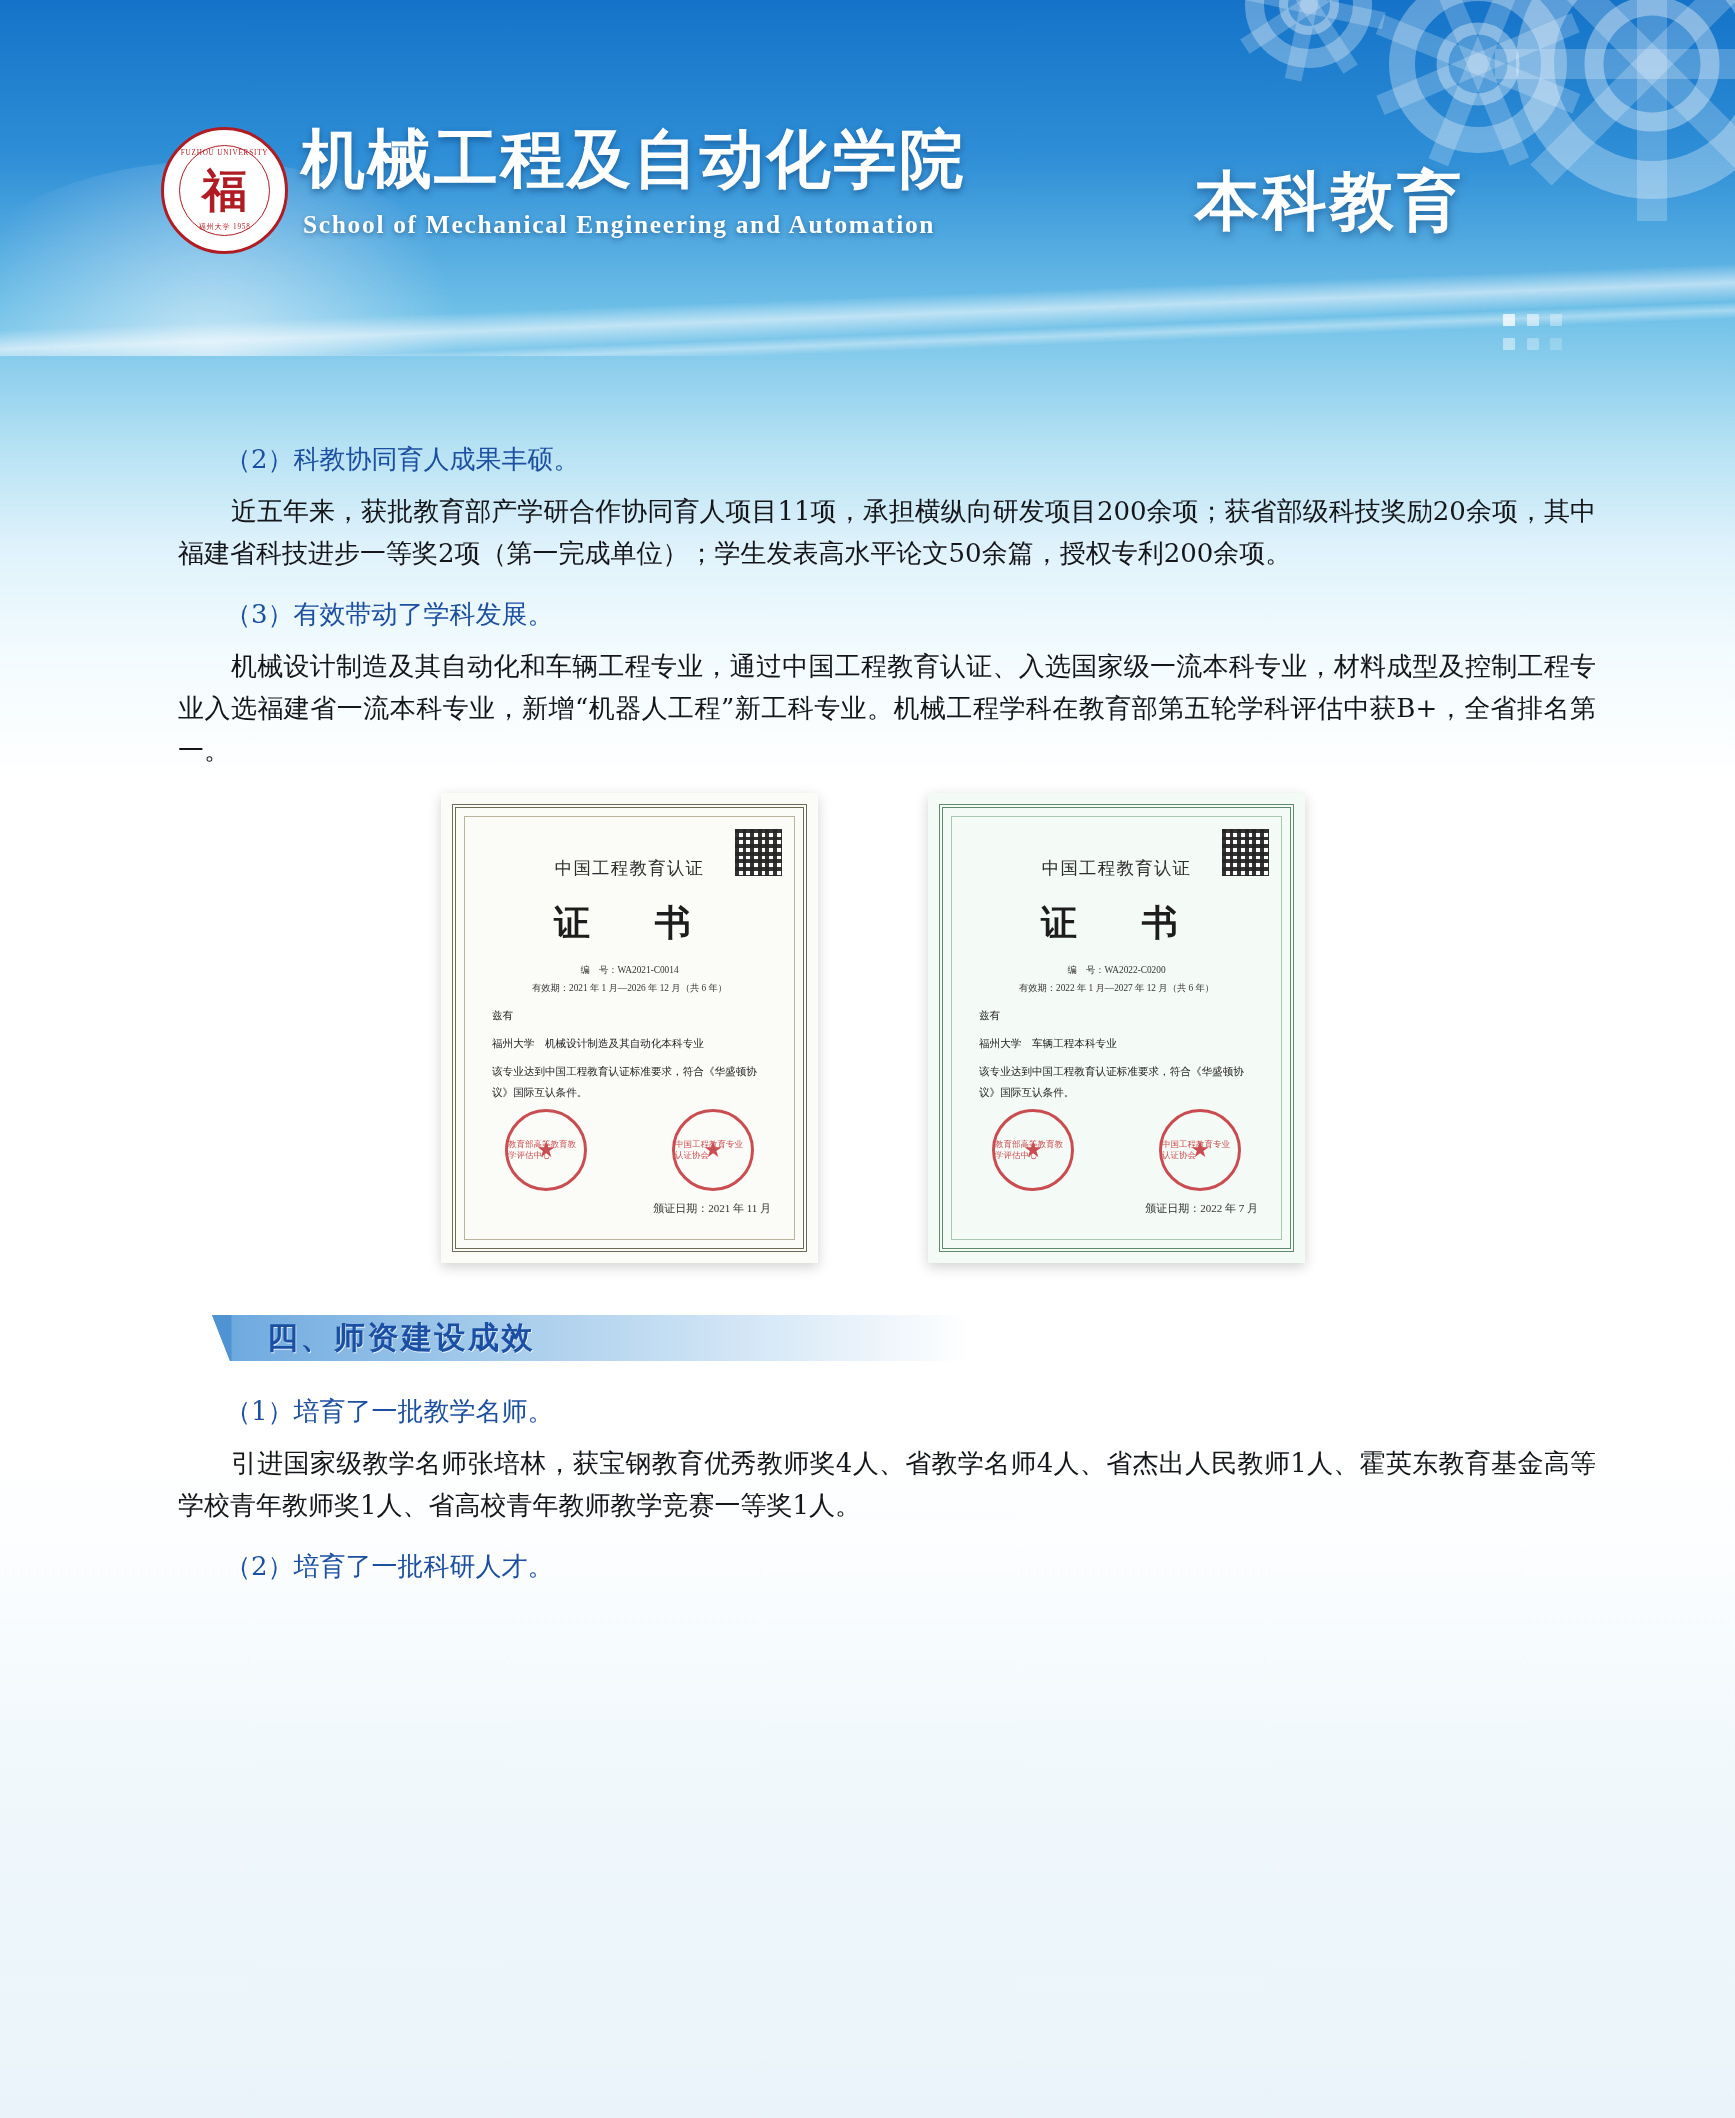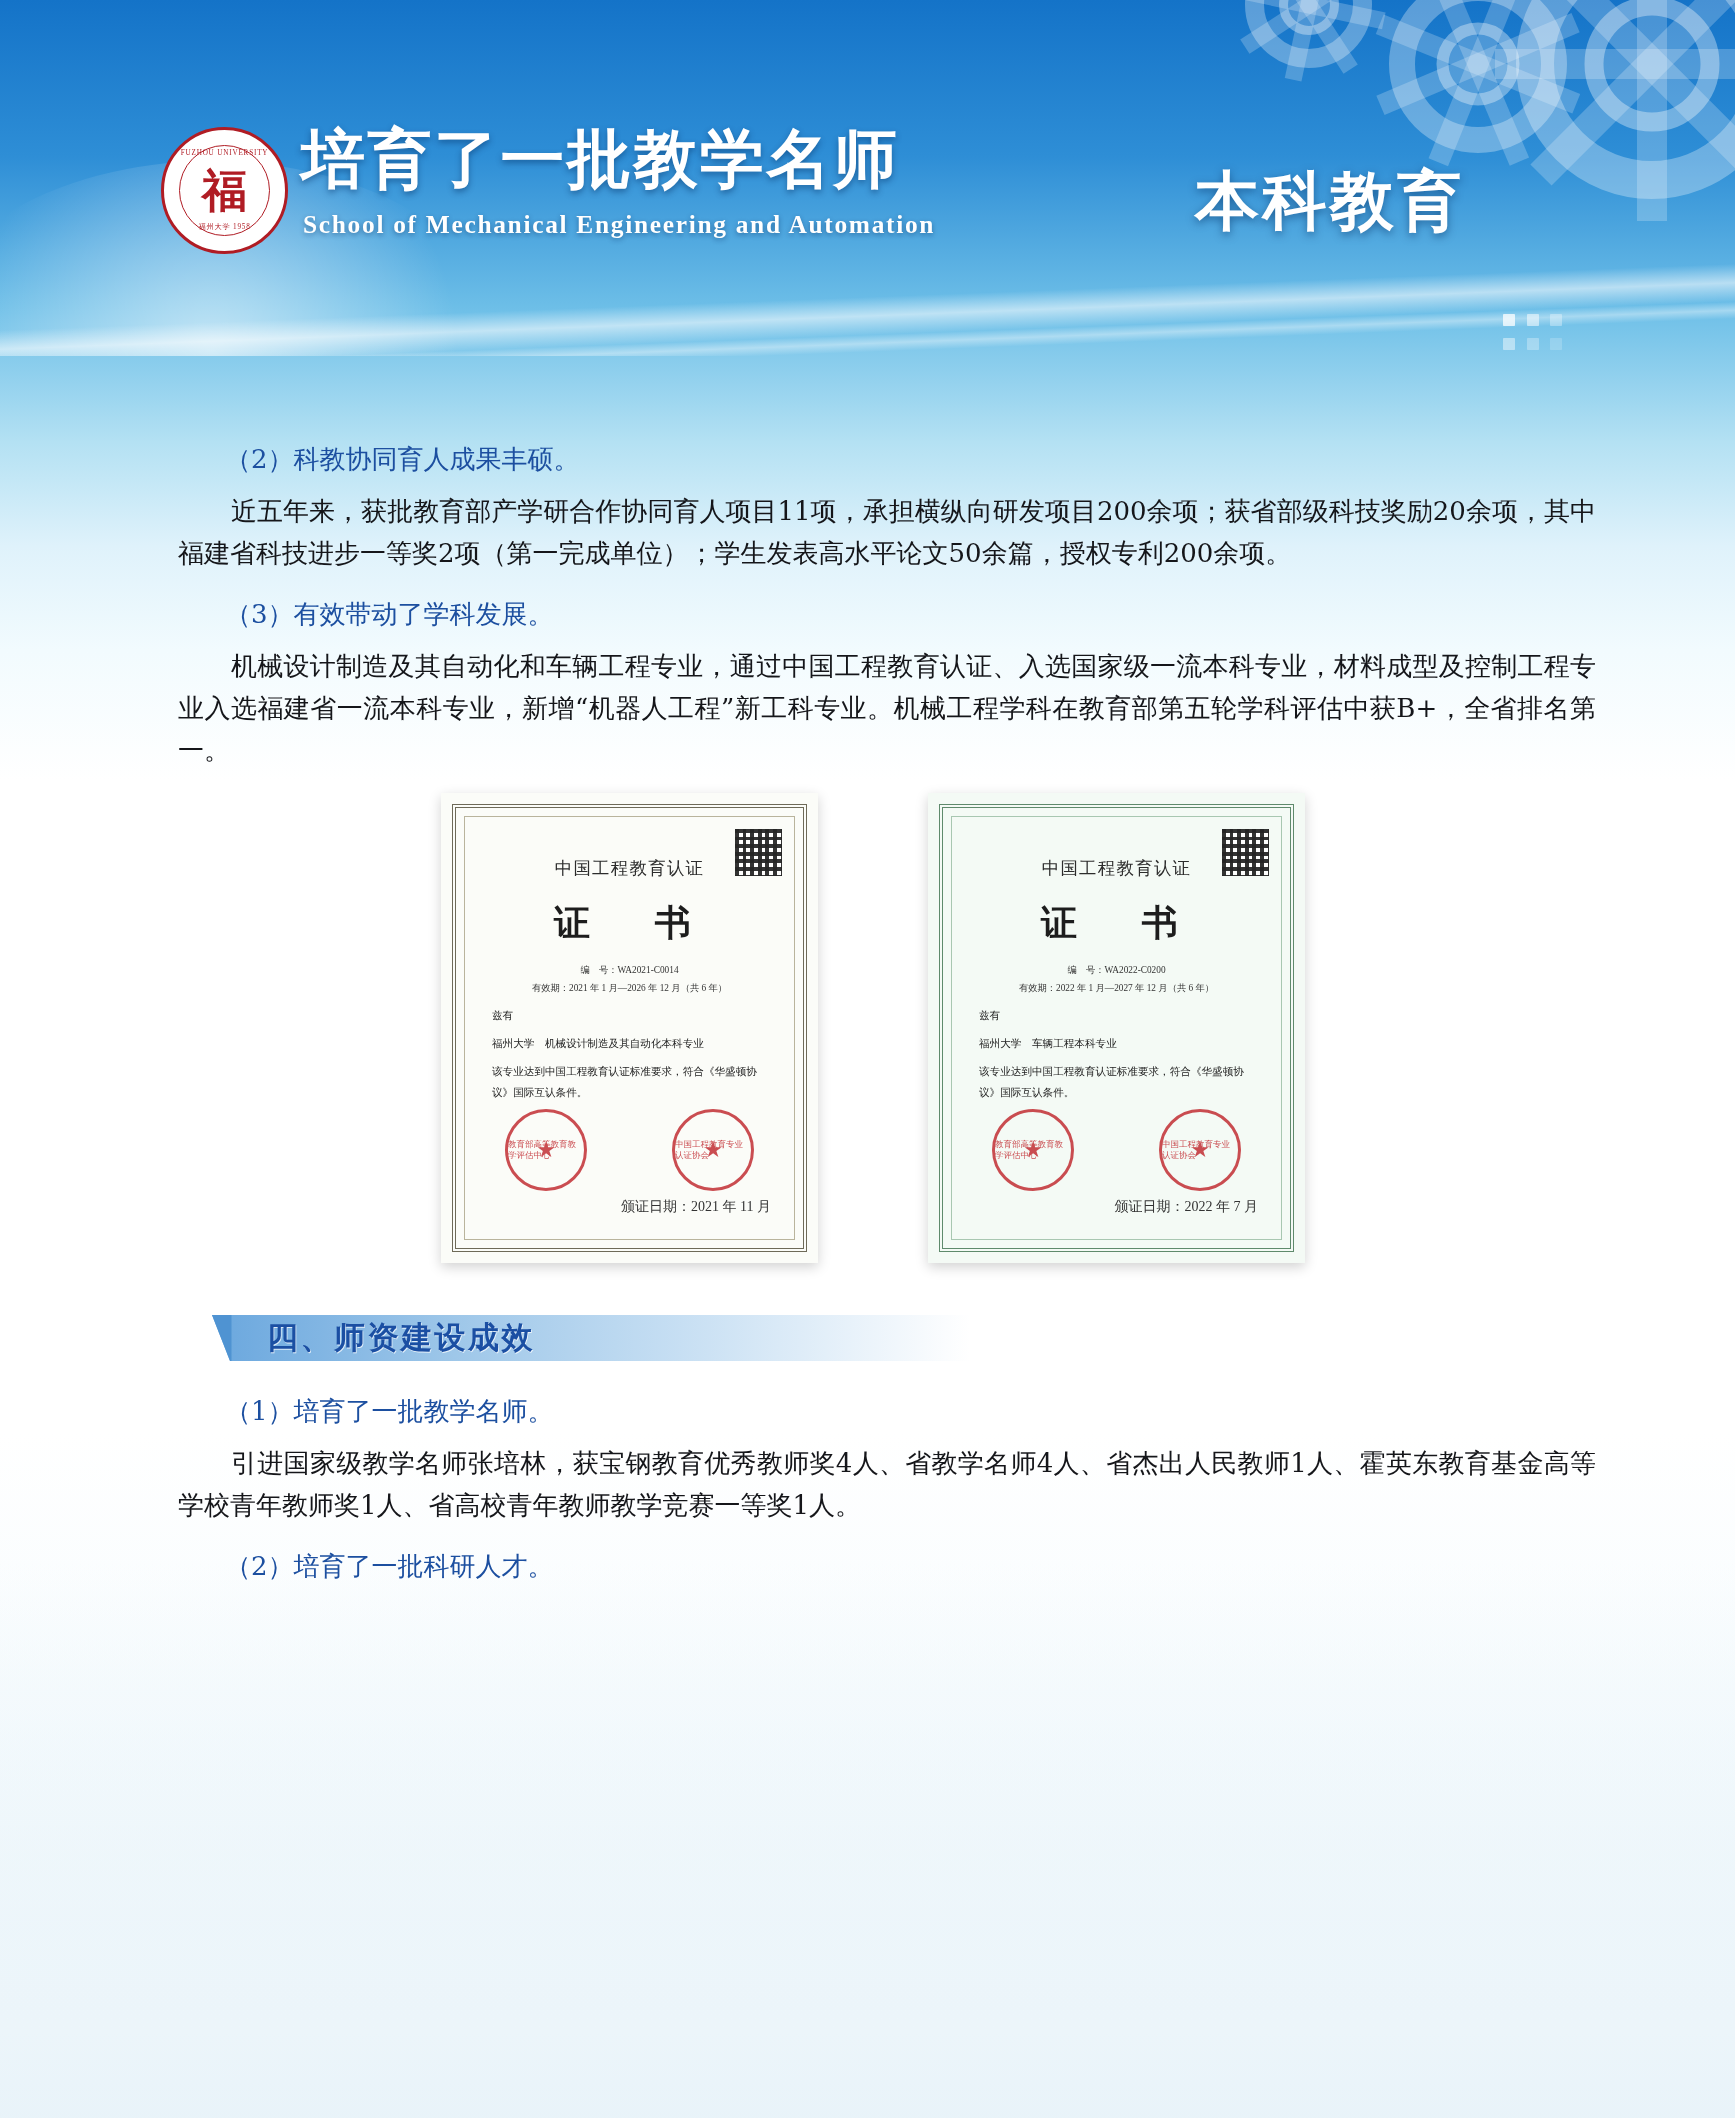--- a/index.html
+++ b/index.html
@@ -241,7 +241,7 @@
       </div>
     </div>
 
-    <div class="title-cn">培育了一批教学名师</div>
+    <div class="title-cn">机械工程及自动化学院</div>
     <div class="title-en">School of Mechanical Engineering and Automation</div>
     <div class="title-badge">本科教育</div>
   </div>

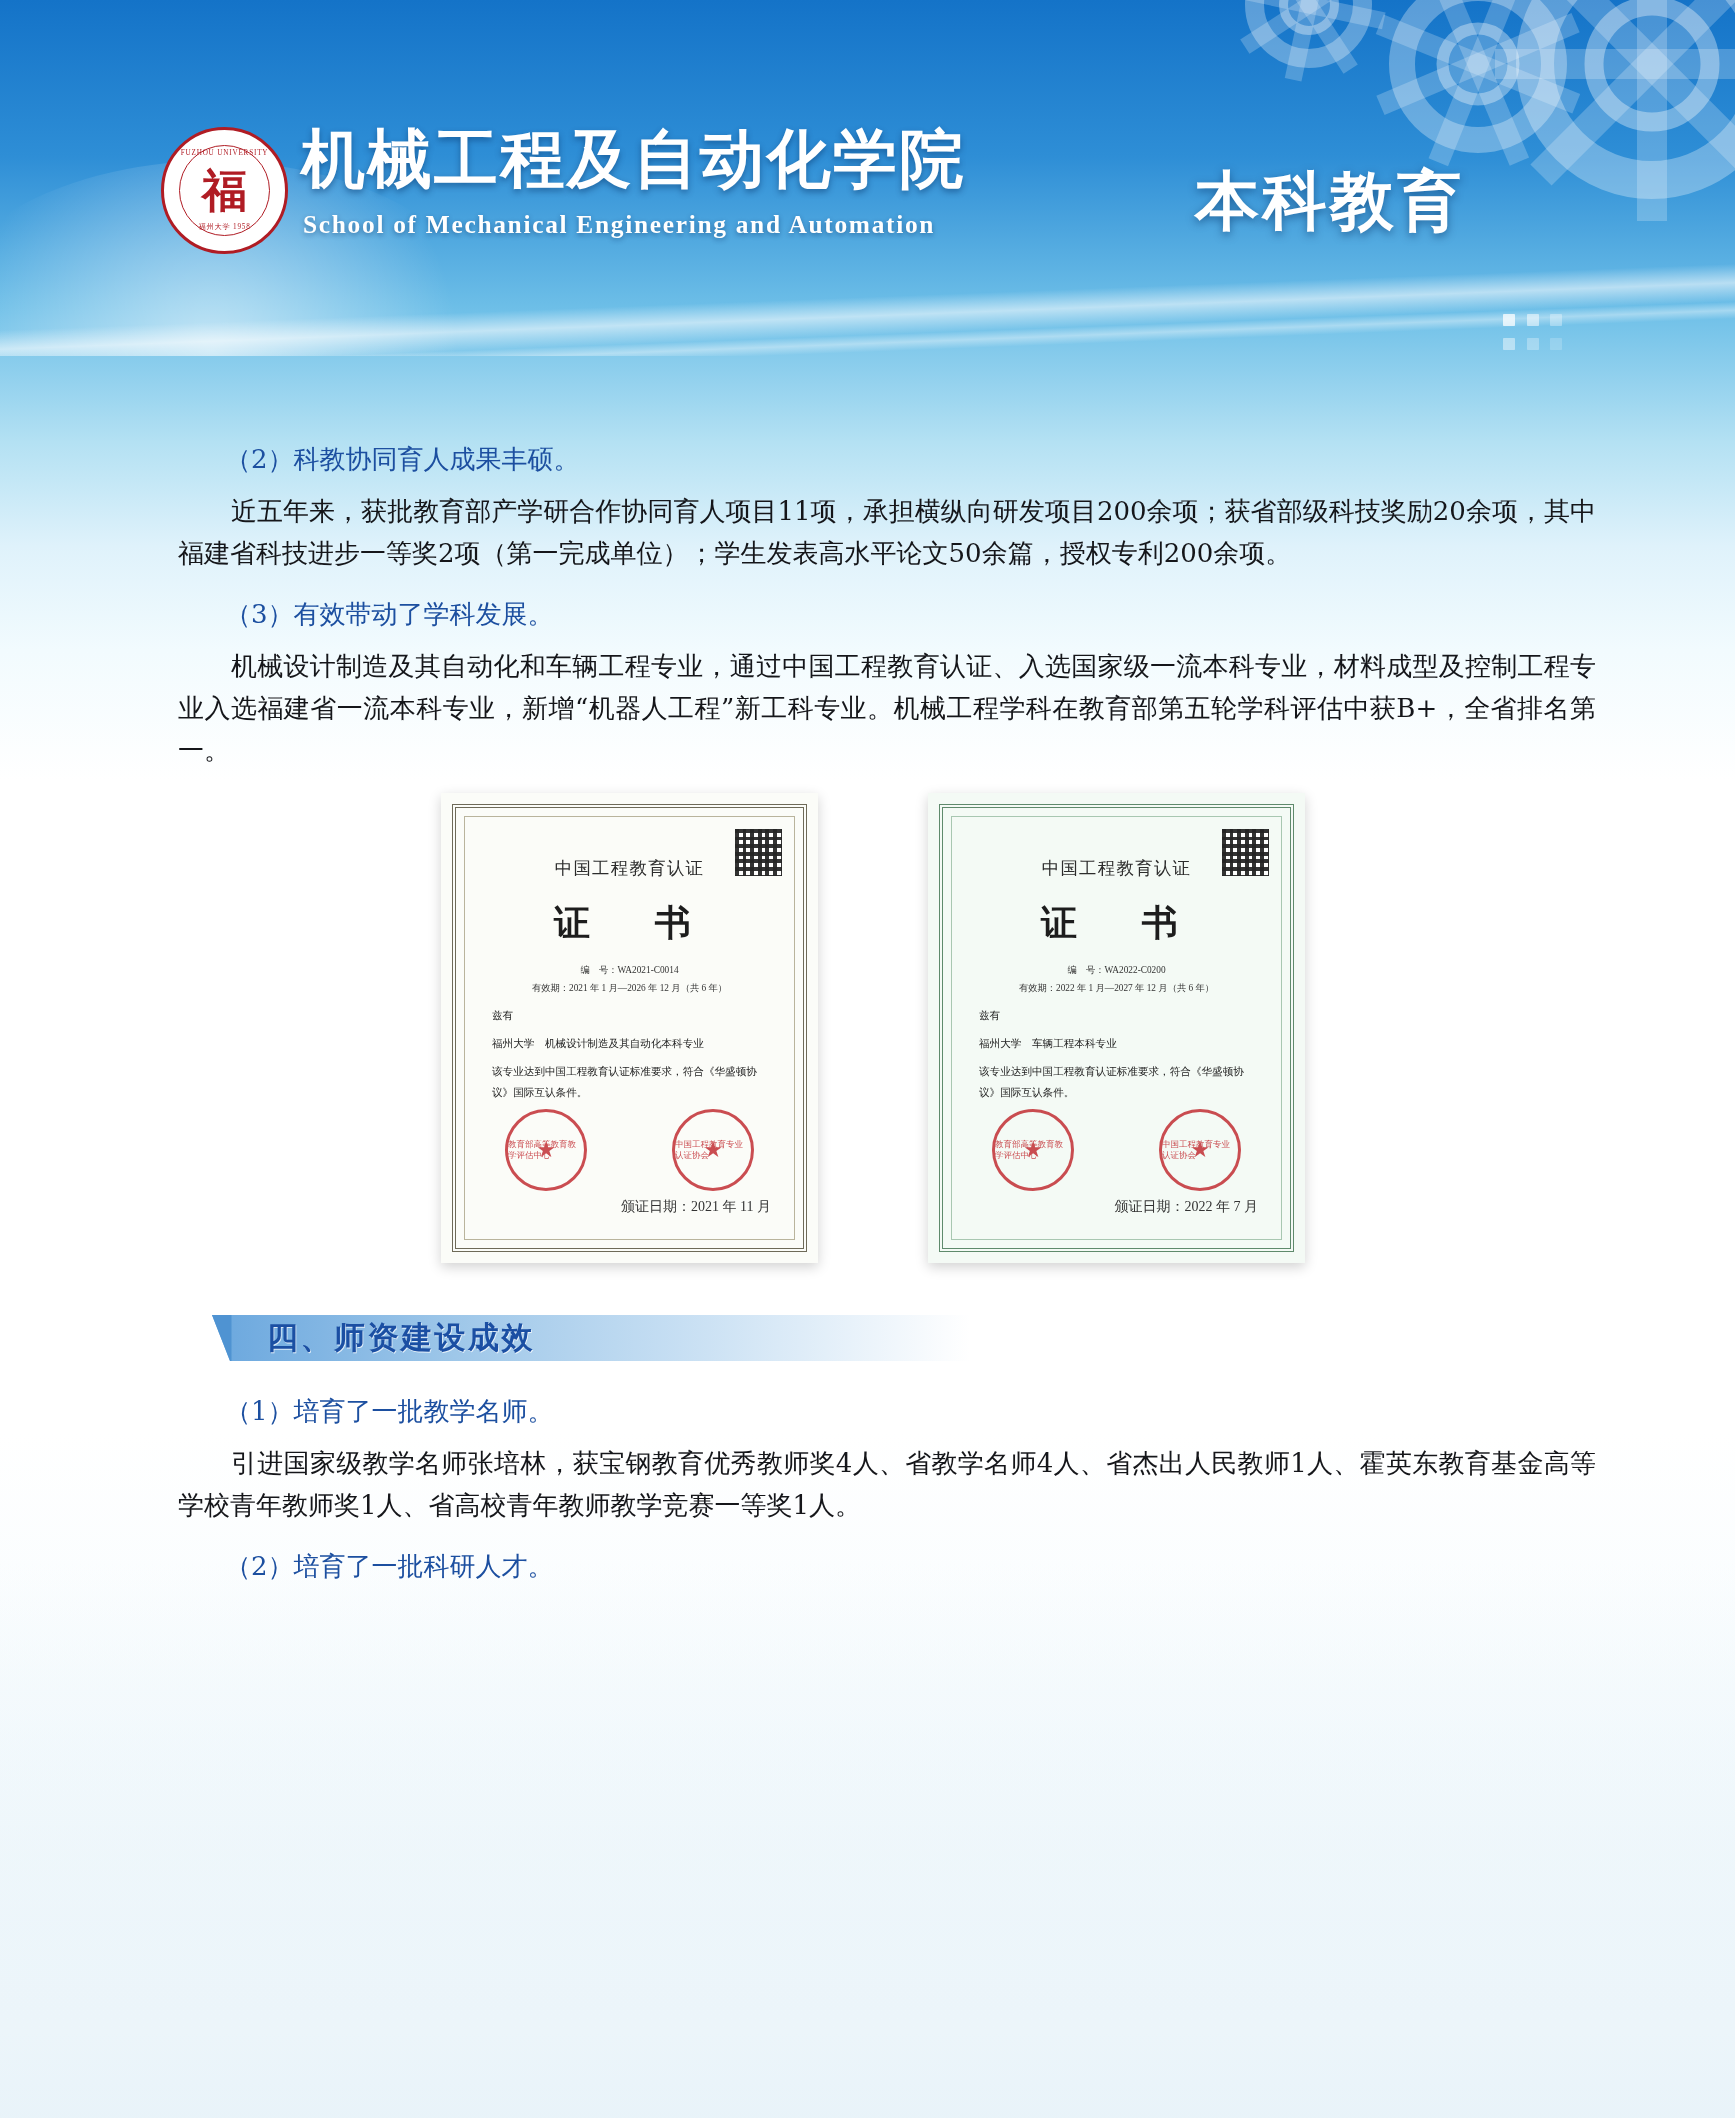--- a/index.html
+++ b/index.html
@@ -186,7 +186,7 @@
   .cert .seal.s2{right:64px;bottom:72px;}
   .cert .foot{
     position:absolute;left:47px;right:47px;bottom:47px;
-    font-size:14px;color:#333;display:flex;justify-content:space-between;
+    font-size:11px;color:#333;display:flex;justify-content:space-between;
   }
 </style>
 </head>

